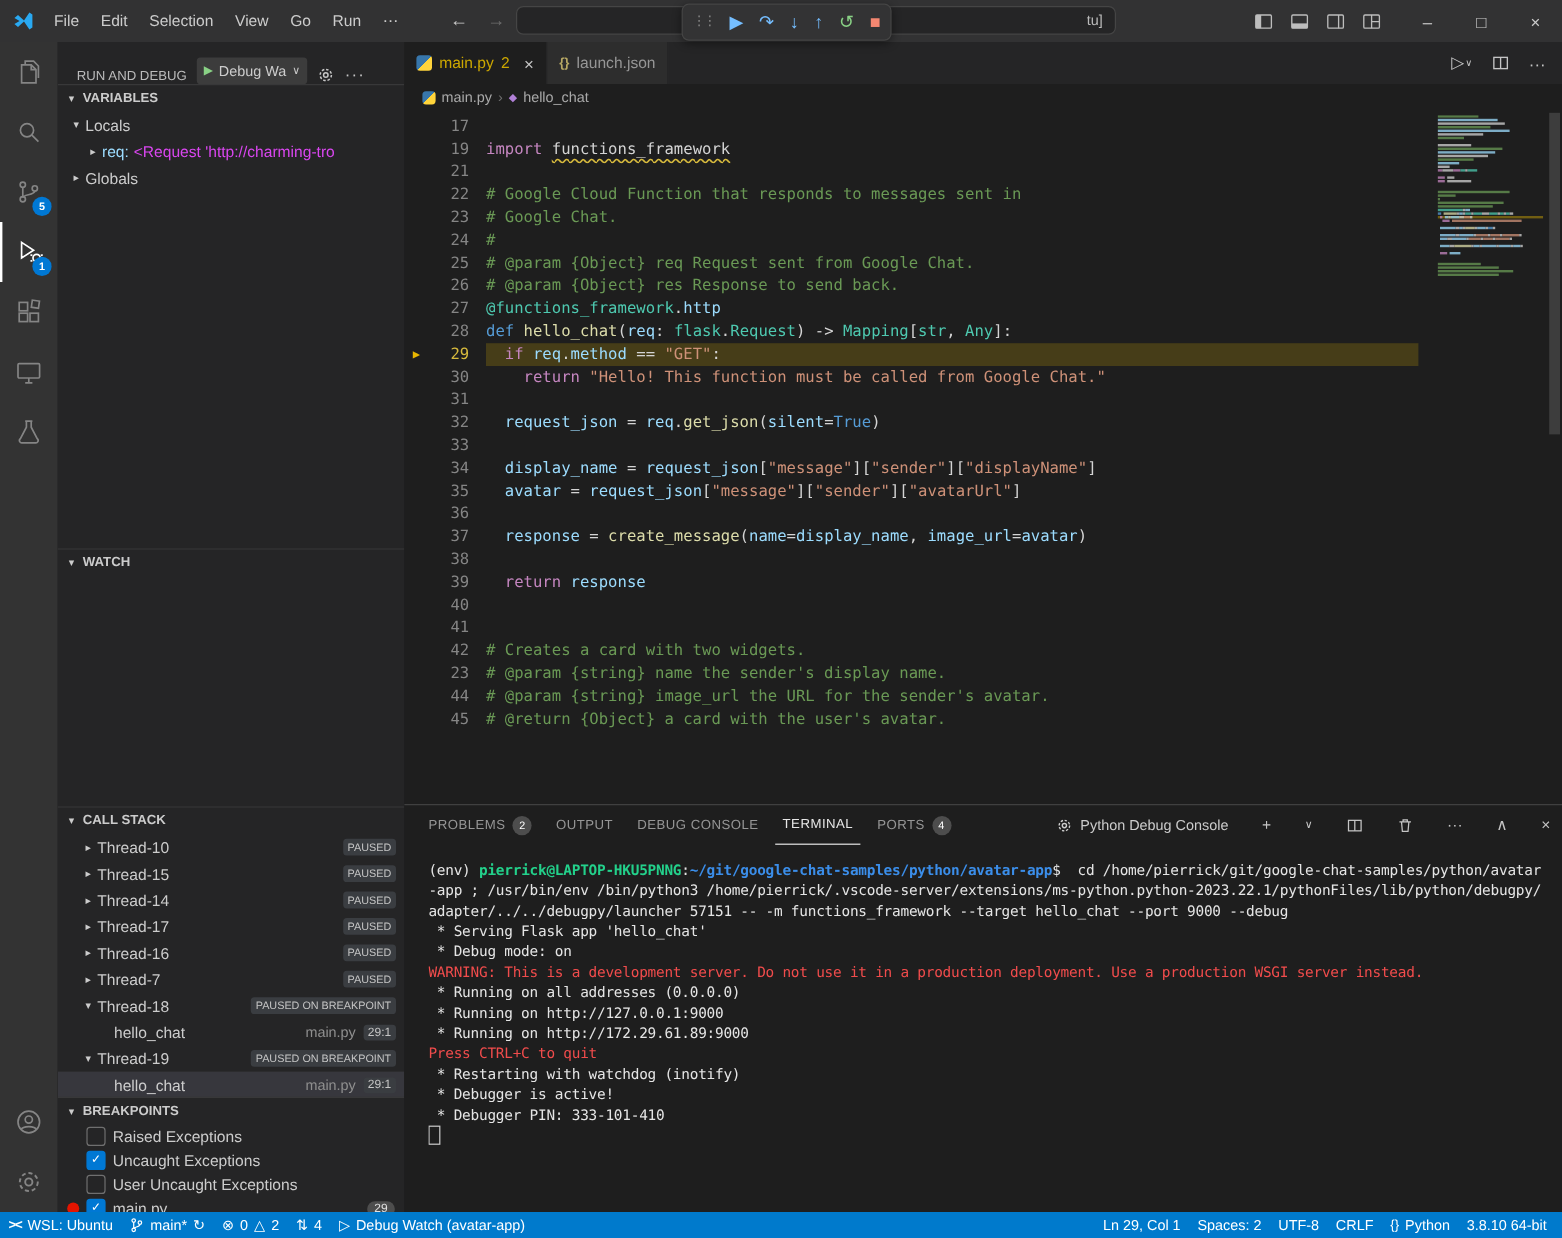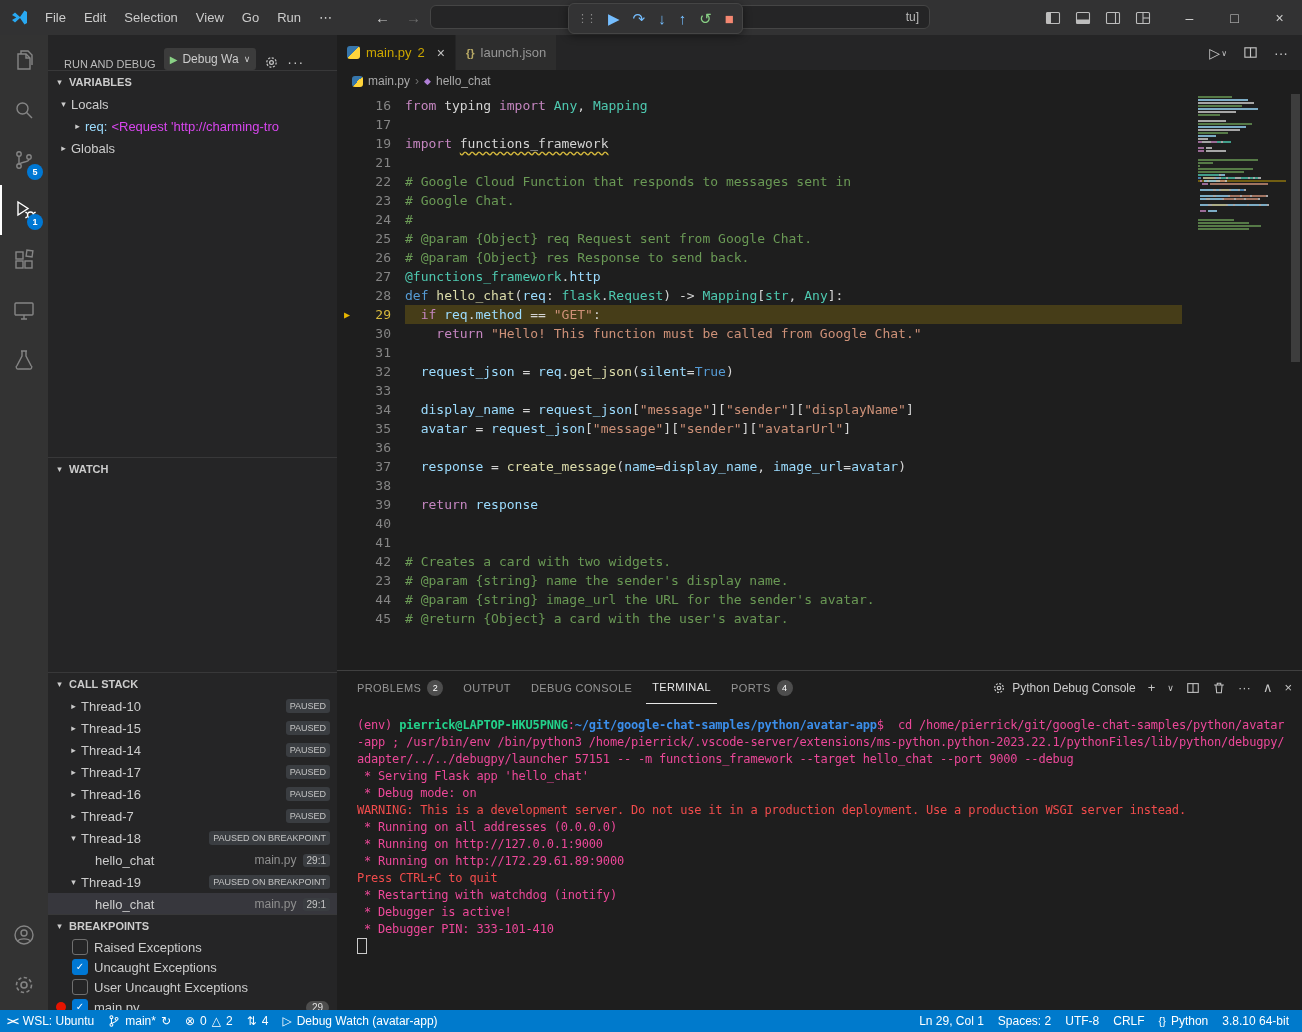--- a/index.html
+++ b/index.html
@@ -410,7 +410,6 @@
     </div>
     <div class="code-area" data-name="code-editor">
       <div id="code-lines">
-          <div class="code-line" data-name="code-line-16"><span class="glyph"></span><span class="ln">16</span><span class="code-content"><span class="tk-kw">from</span><span class="tk-pl"> typing </span><span class="tk-kw">import</span><span class="tk-ty"> Any</span><span class="tk-pl">, </span><span class="tk-ty">Mapping</span></span></div>
           <div class="code-line" data-name="code-line-17"><span class="glyph"></span><span class="ln">17</span><span class="code-content"></span></div>
           <div class="code-line" data-name="code-line-19"><span class="glyph"></span><span class="ln">19</span><span class="code-content"><span class="tk-kw">import</span><span class="tk-pl"> </span><span class="tk-wr">functions_framework</span></span></div>
           <div class="code-line" data-name="code-line-21"><span class="glyph"></span><span class="ln">21</span><span class="code-content"></span></div>

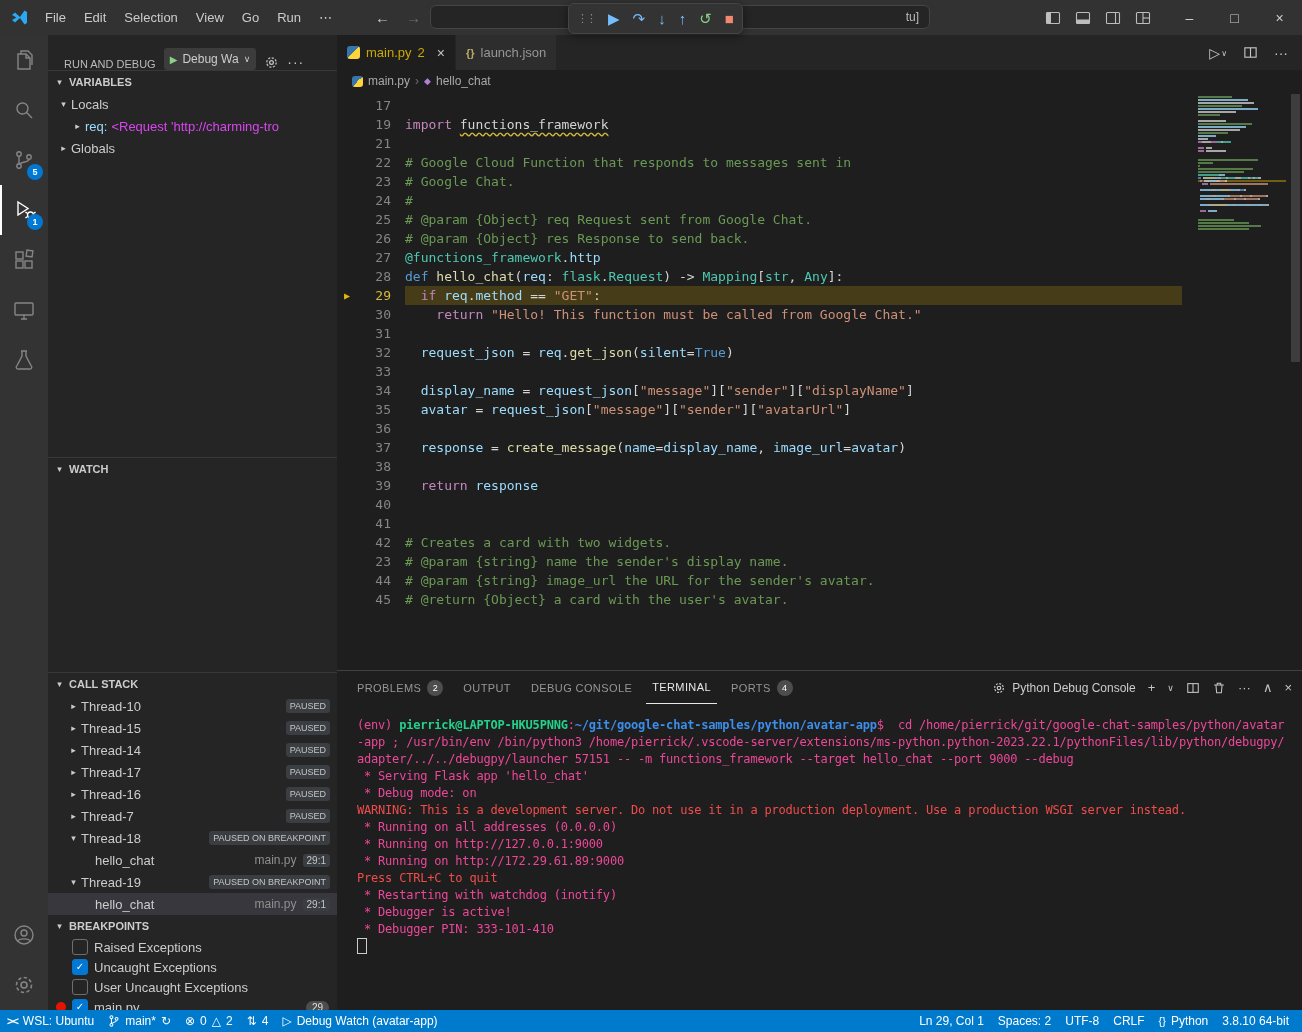--- a/index.html
+++ b/index.html
@@ -102,7 +102,7 @@
   .panel-tab{display:flex;align-items:center;gap:6px;padding:0 6px;margin-right:8px;font-size:11px;color:#969696;letter-spacing:.4px;box-sizing:border-box;}
   .panel-tab.active{color:#e7e7e7;border-bottom:1px solid #e7e7e7;}
   .pt-badge{background:#4d4d4d;color:#ffffff;border-radius:50%;width:16px;height:16px;font-size:9px;display:flex;align-items:center;justify-content:center;}
-  .panel-actions{margin-left:auto;display:flex;align-items:center;gap:12px;color:#c5c5c5;font-size:13px;justify-content:space-between;}
+  .panel-actions{margin-left:auto;display:flex;align-items:center;gap:28px;color:#c5c5c5;font-size:13px;justify-content:space-between;}
   .profile{display:flex;align-items:center;gap:6px;font-size:12px;color:#cccccc;}
   #terminal{position:absolute;left:20px;top:46px;right:4px;bottom:2px;font-family:"DejaVu Sans Mono","Liberation Mono",monospace;
             font-size:12px;letter-spacing:-0.2px;line-height:17px;white-space:pre;overflow:hidden;color:#cccccc;}

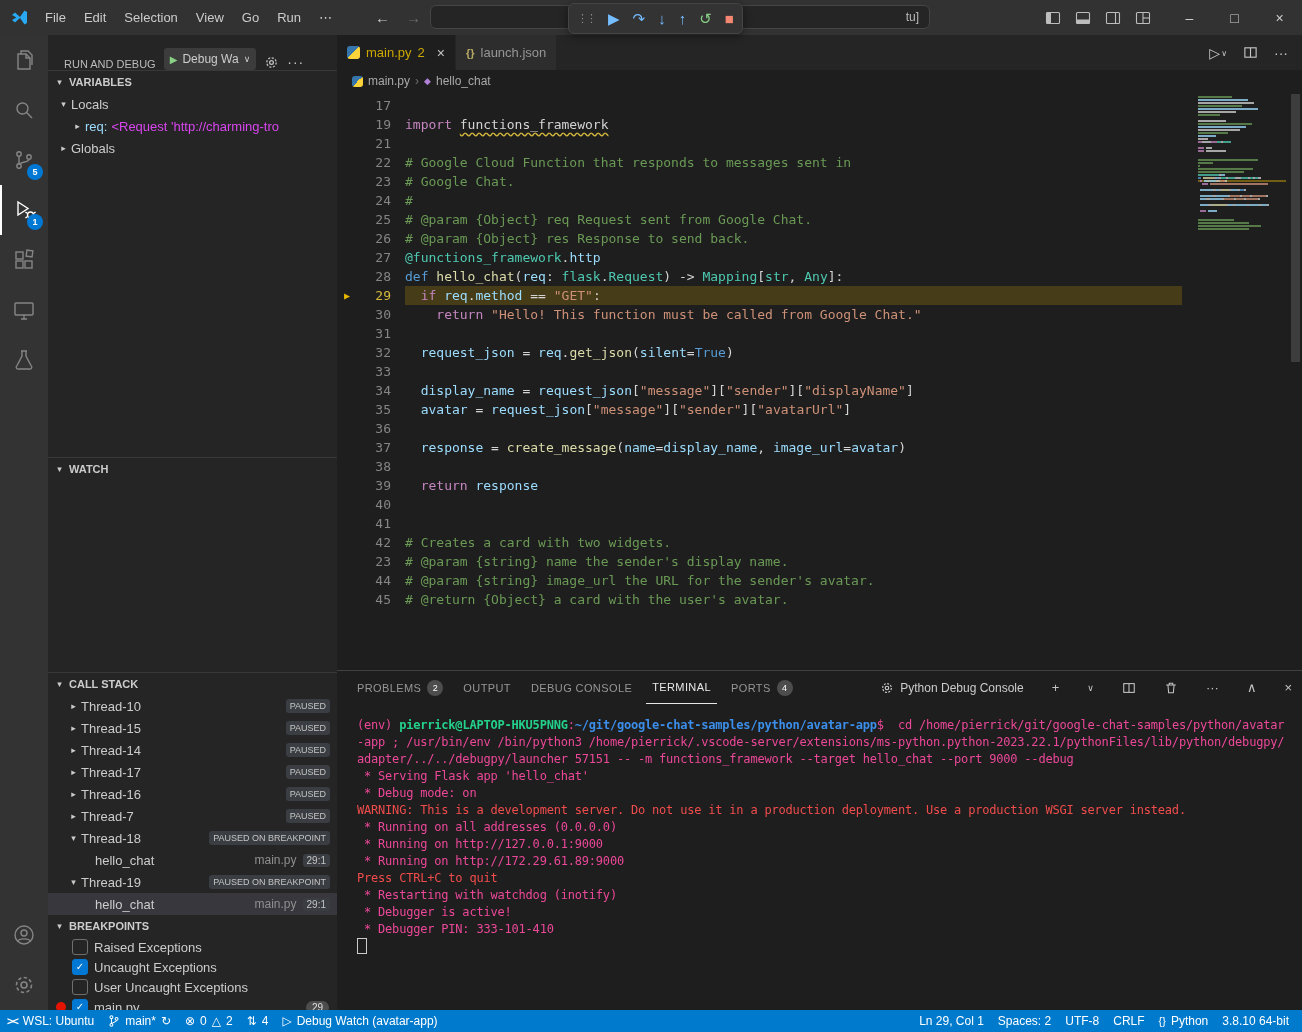--- a/index.html
+++ b/index.html
@@ -106,7 +106,7 @@
   .profile{display:flex;align-items:center;gap:6px;font-size:12px;color:#cccccc;}
   #terminal{position:absolute;left:20px;top:46px;right:4px;bottom:2px;font-family:"DejaVu Sans Mono","Liberation Mono",monospace;
             font-size:12px;letter-spacing:-0.2px;line-height:17px;white-space:pre;overflow:hidden;color:#cccccc;}
-  .tm-pl{color:#ec4899}.tm-gr{color:#23d18b;font-weight:bold}.tm-bl{color:#3b8eea;font-weight:bold}.tm-rd{color:#f14c4c}
+  .tm-pl{color:#e5e5e5}.tm-gr{color:#23d18b;font-weight:bold}.tm-bl{color:#3b8eea;font-weight:bold}.tm-rd{color:#f14c4c}
   .term-cursor{display:inline-block;width:8px;height:14px;border:1px solid #cccccc;vertical-align:-2px;}
   
   .statusbar{position:absolute;left:0;bottom:0;right:0;height:22px;background:#007acc;display:flex;align-items:center;color:#ffffff;font-size:12px;z-index:30;}

